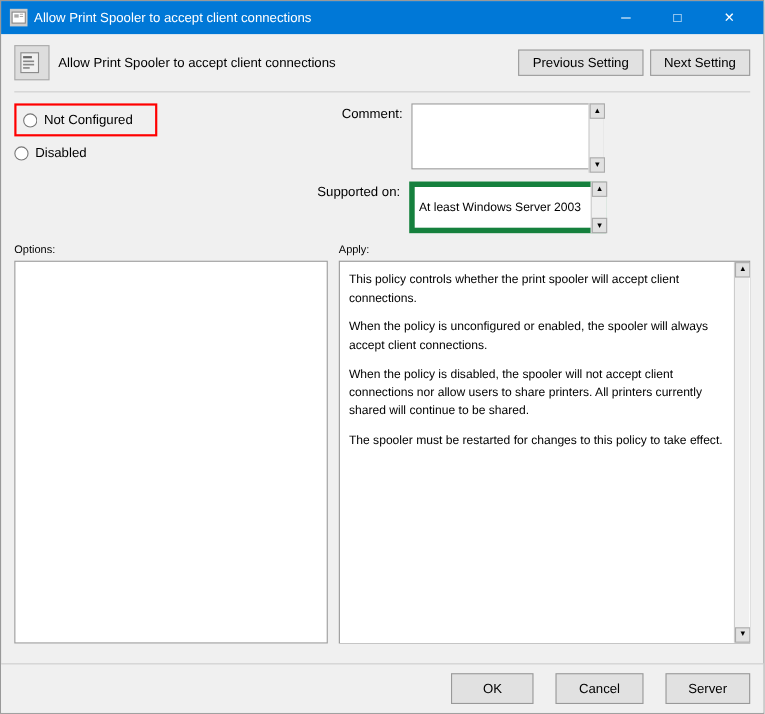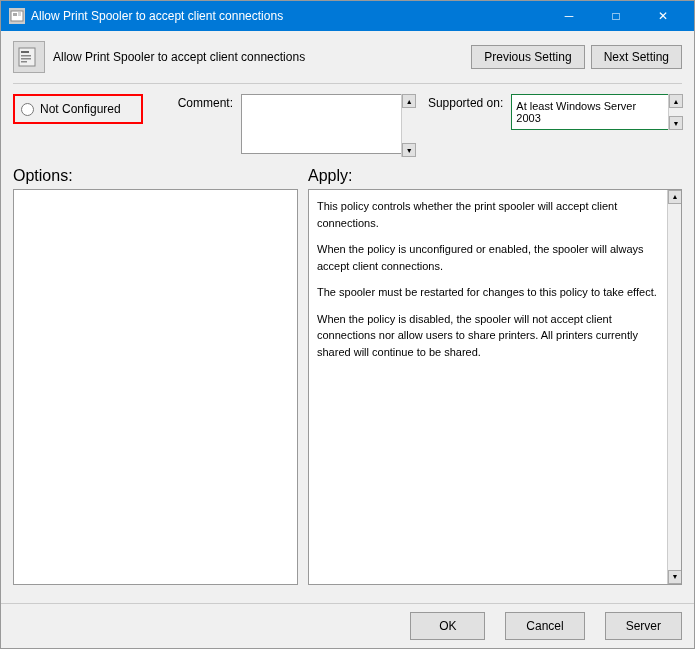--- a/index.html
+++ b/index.html
@@ -155,8 +155,9 @@
     .right-panel {
       flex: 1;
       display: flex;
-      flex-direction: row;
+      flex-direction: column;
       gap: 8px;
+      align-items: center;
     }
     .field-row {
       display: flex;

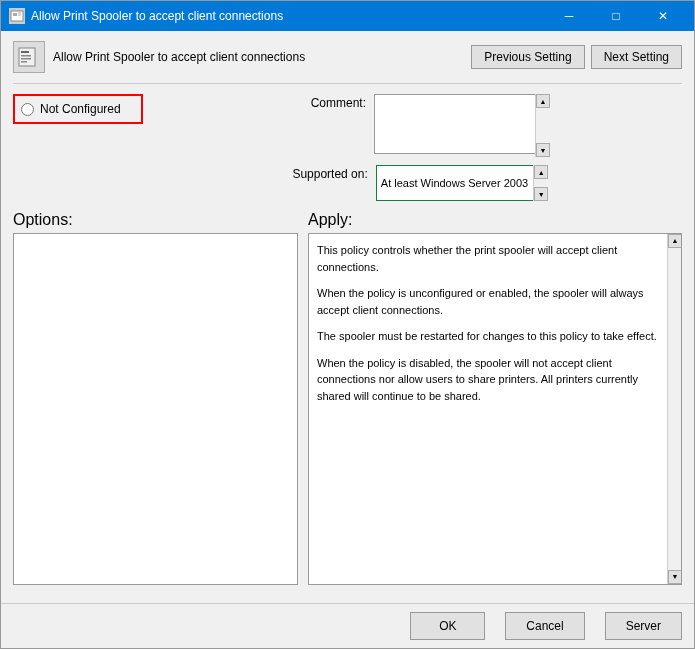--- a/index.html
+++ b/index.html
@@ -356,6 +356,10 @@
             <span>Not Configured</span>
           </label>
         </div>
+        <label class="radio-disabled">
+          <input type="radio" name="policy" value="disabled" style="">
+          <span>Disabled</span>
+        </label>
       </div>
 
       <div class="right-panel">

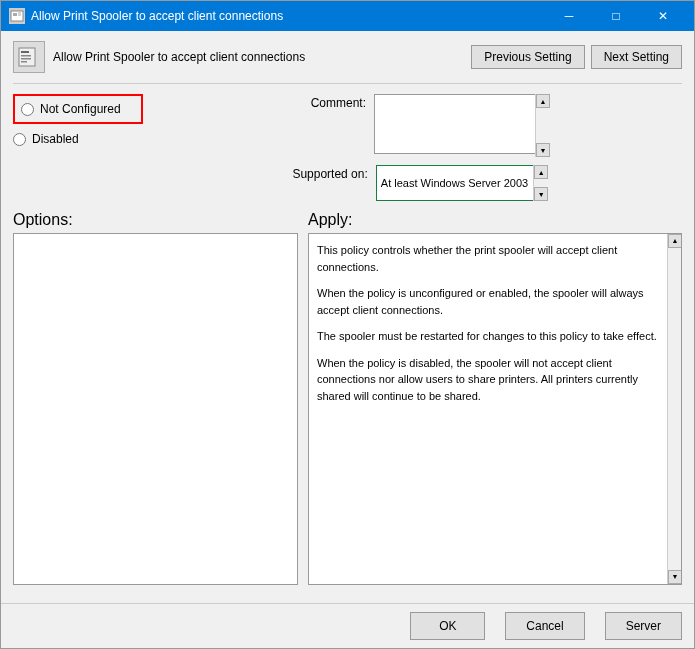--- a/index.html
+++ b/index.html
@@ -268,8 +268,8 @@
     }
     .supported-content {
       width: 100%;
-      height: 36px;
-      border: 1px solid #15803d;
+      height: 47px;
+      border: 5px solid #15803d;
       background: white;
       padding: 2px 18px 2px 4px;
       font-size: 11px;

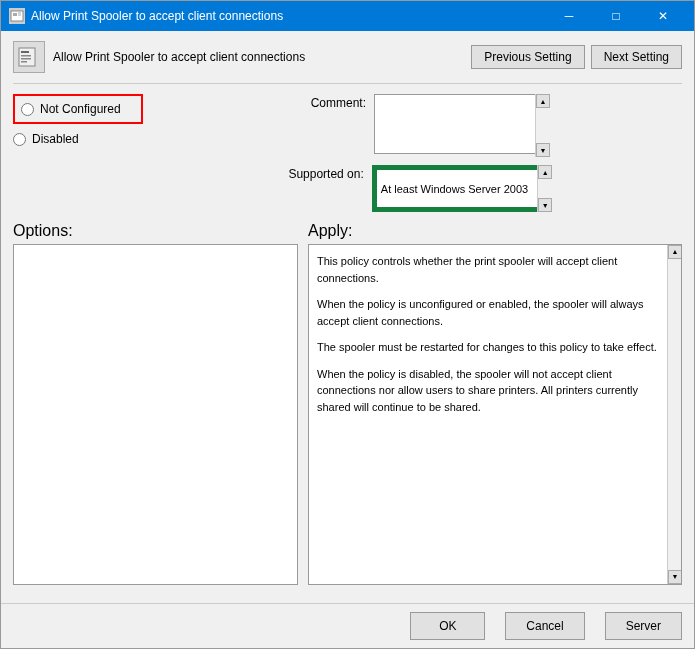--- a/index.html
+++ b/index.html
@@ -184,7 +184,7 @@
       flex-direction: column;
     }
     .section-label {
-      font-size: 16px;
+      font-size: 10px;
       margin-bottom: 4px;
     }
     .options-box {

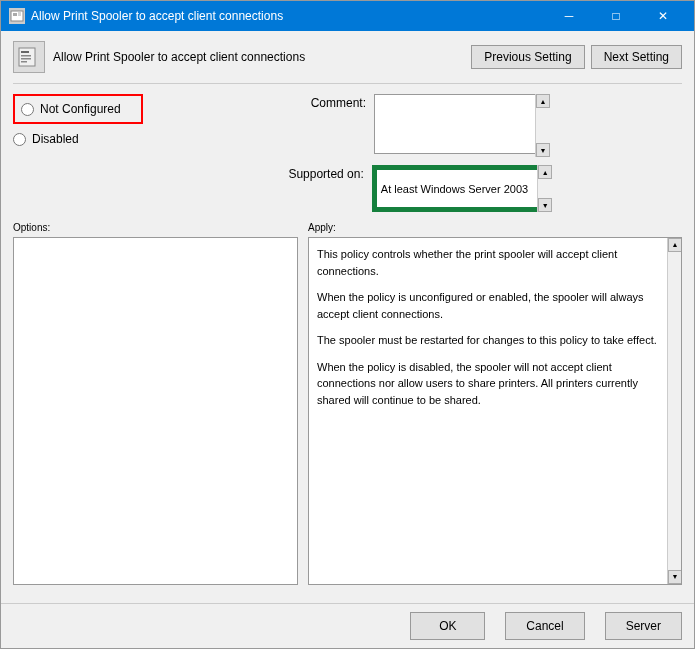--- a/index.html
+++ b/index.html
@@ -400,8 +400,8 @@
         <div class="help-box" style="padding-right: 20px;">
           <p>This policy controls whether the print spooler will accept client connections.</p>
           <p>When the policy is unconfigured or enabled, the spooler will always accept client connections.</p>
+          <p>When the policy is disabled, the spooler will not accept client connections nor allow users to share printers.  All printers currently shared will continue to be shared.</p>
           <p>The spooler must be restarted for changes to this policy to take effect.</p>
-          <p>When the policy is disabled, the spooler will not accept client connections nor allow users to share printers.  All printers currently shared will continue to be shared.</p>
           <div style="position:absolute;right:0;top:0;bottom:0;width:14px;background:#f0f0f0;border-left:1px solid #ccc;display:flex;flex-direction:column;justify-content:space-between;">
             <div class="inner-scroll-btn">▲</div>
             <div class="inner-scroll-btn">▼</div>

